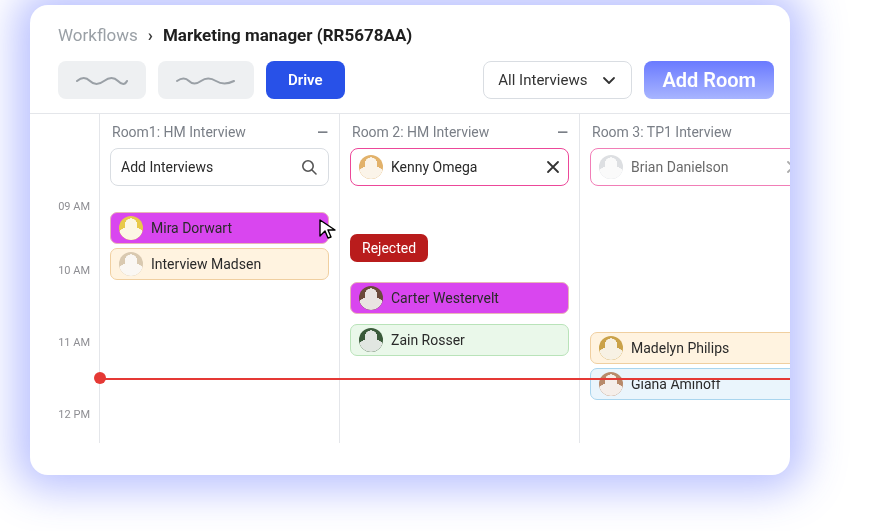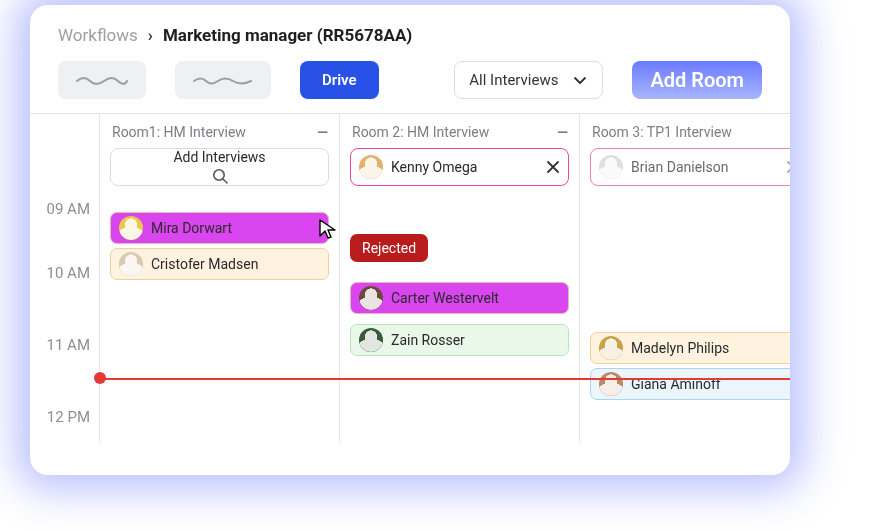--- a/index.html
+++ b/index.html
@@ -36,8 +36,8 @@
   .toolbar {
     display: flex;
     align-items: center;
-    gap: 29px;
-    padding: 16px 28px 14px 28px;
+    gap: 12px;
+    padding: 16px 16px 14px 28px;
   }
   .pill {
     height: 38px;

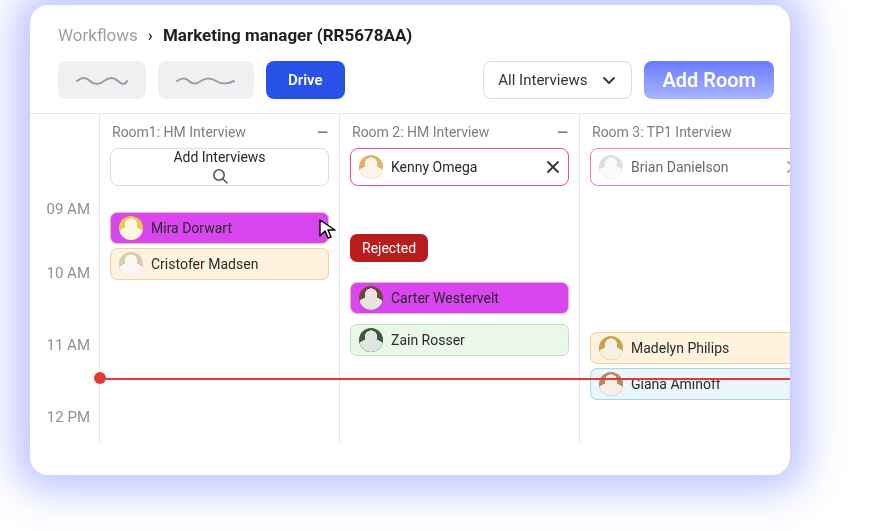--- a/index.html
+++ b/index.html
@@ -124,7 +124,7 @@
   .room-input {
     display:flex;align-items:center;justify-content:space-between;
     border:1px solid #d9dde2;border-radius:8px;height:38px;padding:0 10px;
-    font-size:14px;color:#2a2a2a;background:#fff;flex-direction:column;
+    font-size:14px;color:#2a2a2a;background:#fff;
   }
   .interview-chip {
     display:flex;align-items:center;

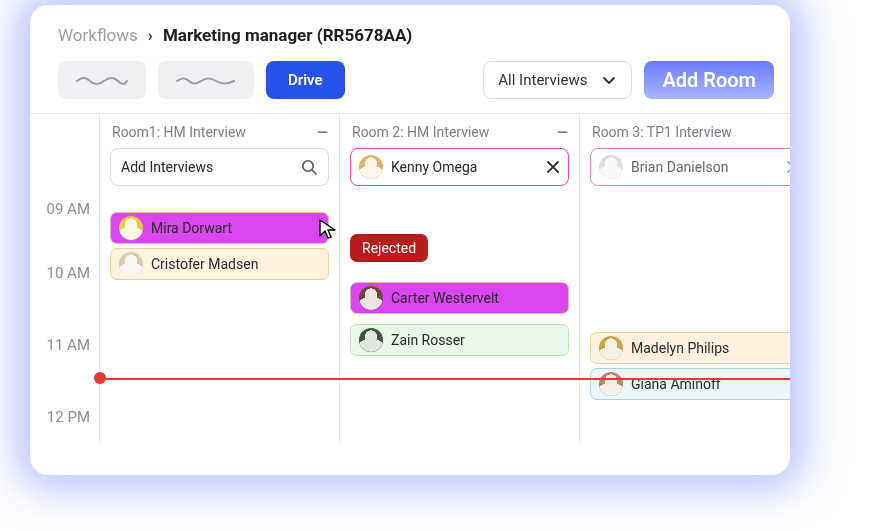--- a/index.html
+++ b/index.html
@@ -98,7 +98,7 @@
   .timecol .tlabel {
     position: absolute;
     left: 0; width: 60px; text-align: right;
-    color: #8e8e93; font-size: 15px;
+    color: #8e8e93; font-size: 11px;
   }
   .rooms {
     position: absolute;

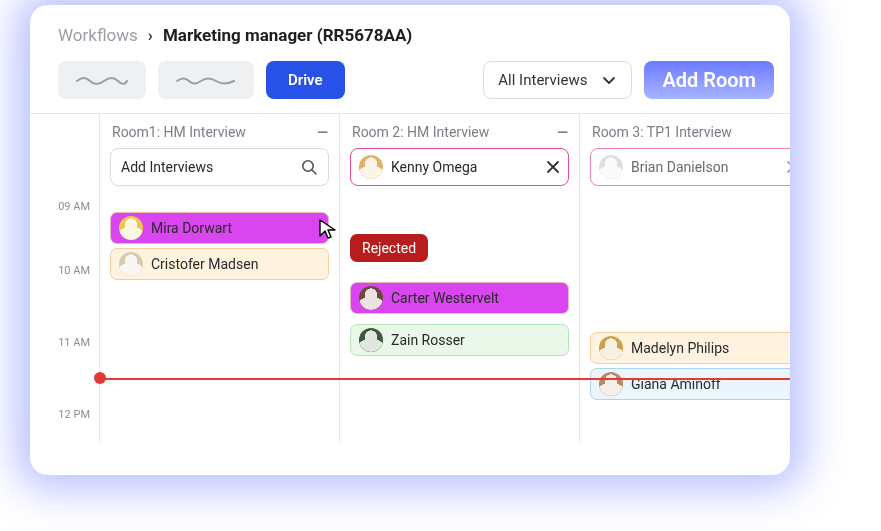--- a/index.html
+++ b/index.html
@@ -240,7 +240,7 @@
         </div>
         <div class="candidate c-orange" style="top:134px">
           <span class="avatar" style="background:#d9c9b0"></span>
-          <span>Cristofer Madsen</span>
+          <span>Interview Madsen</span>
         </div>
       </div>
 

